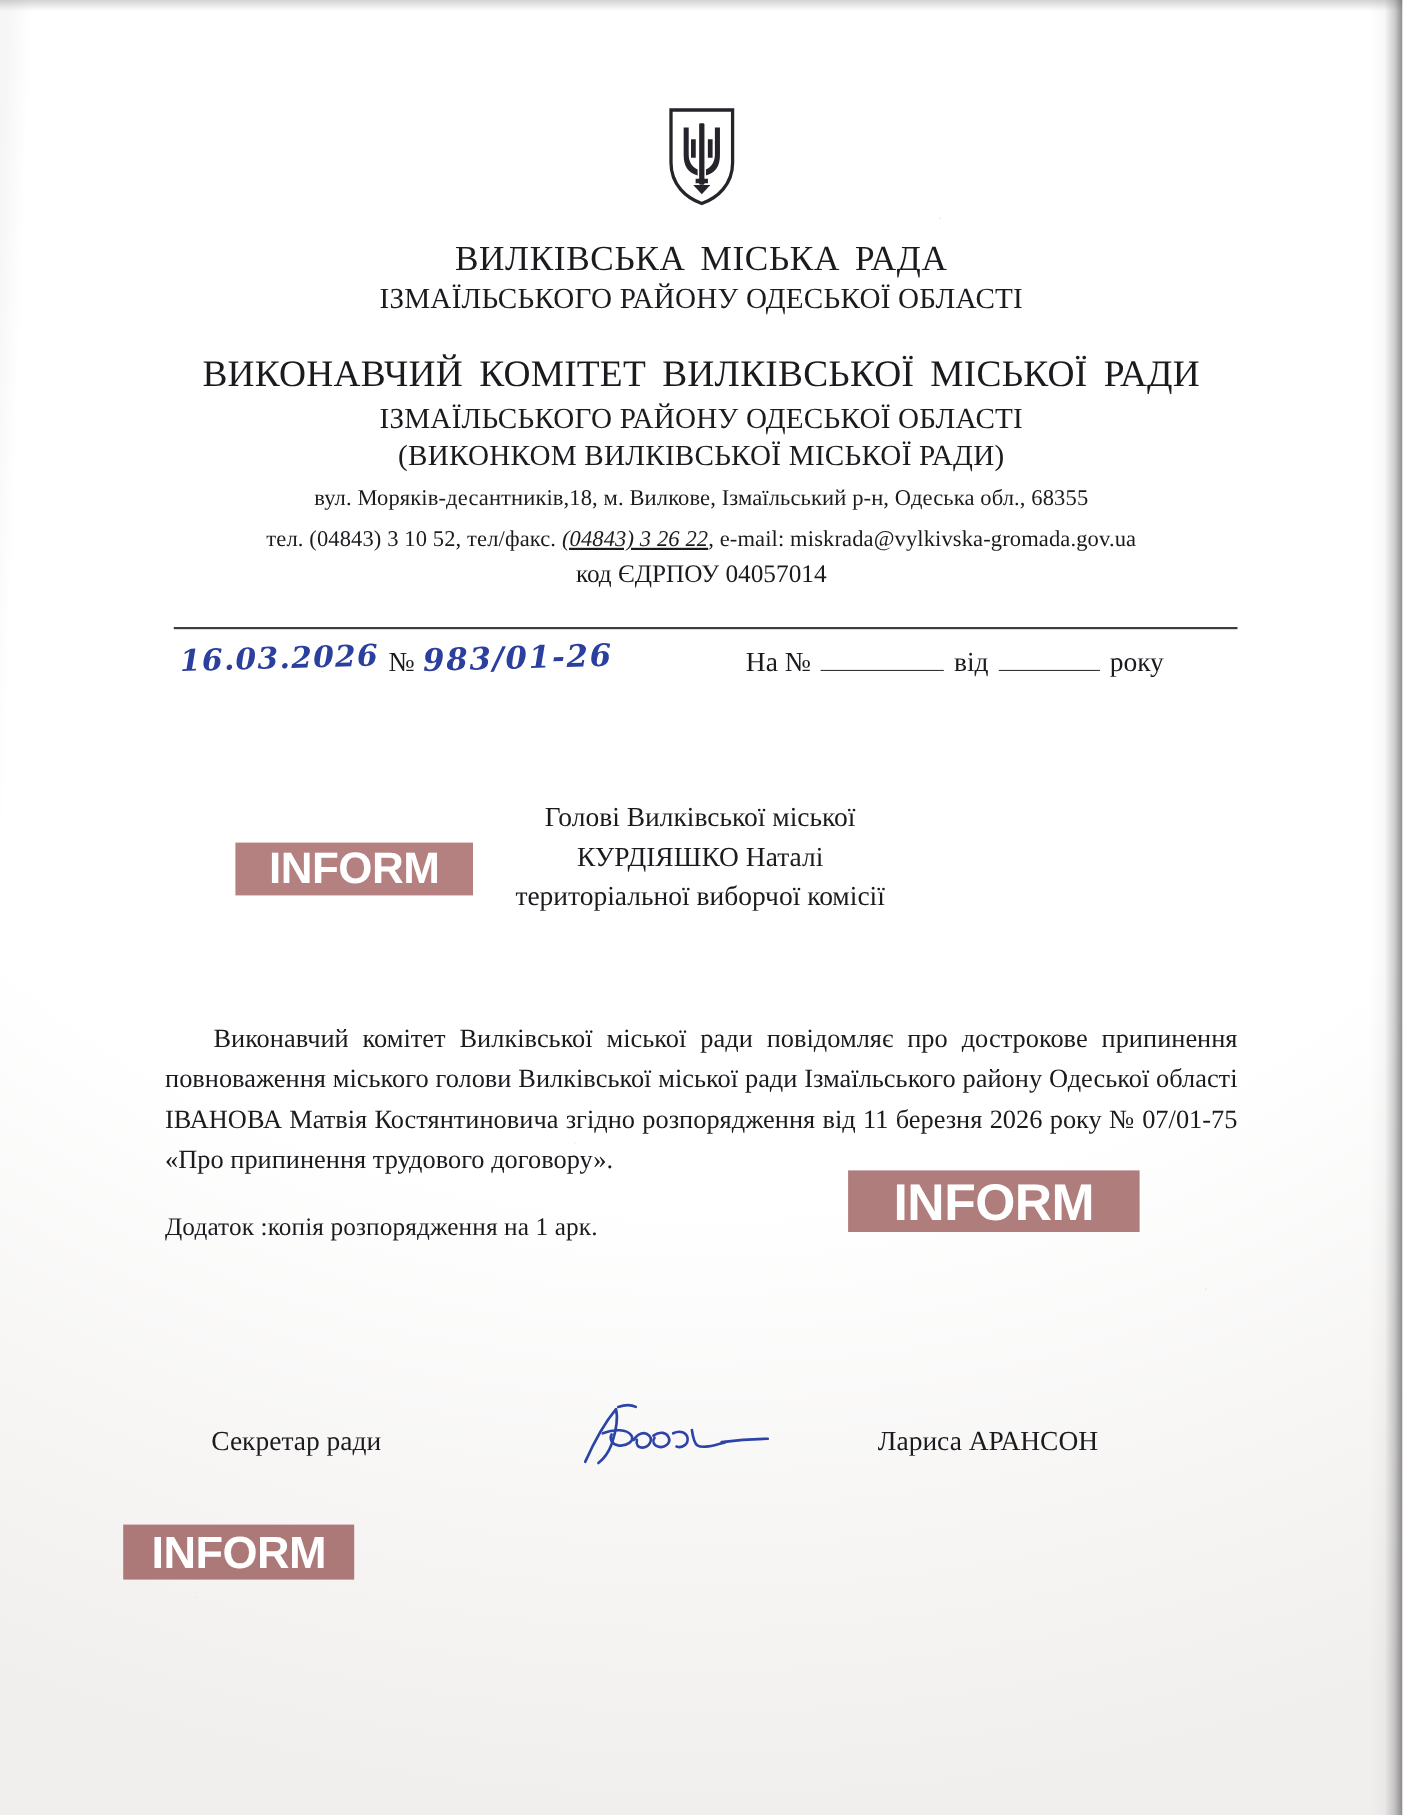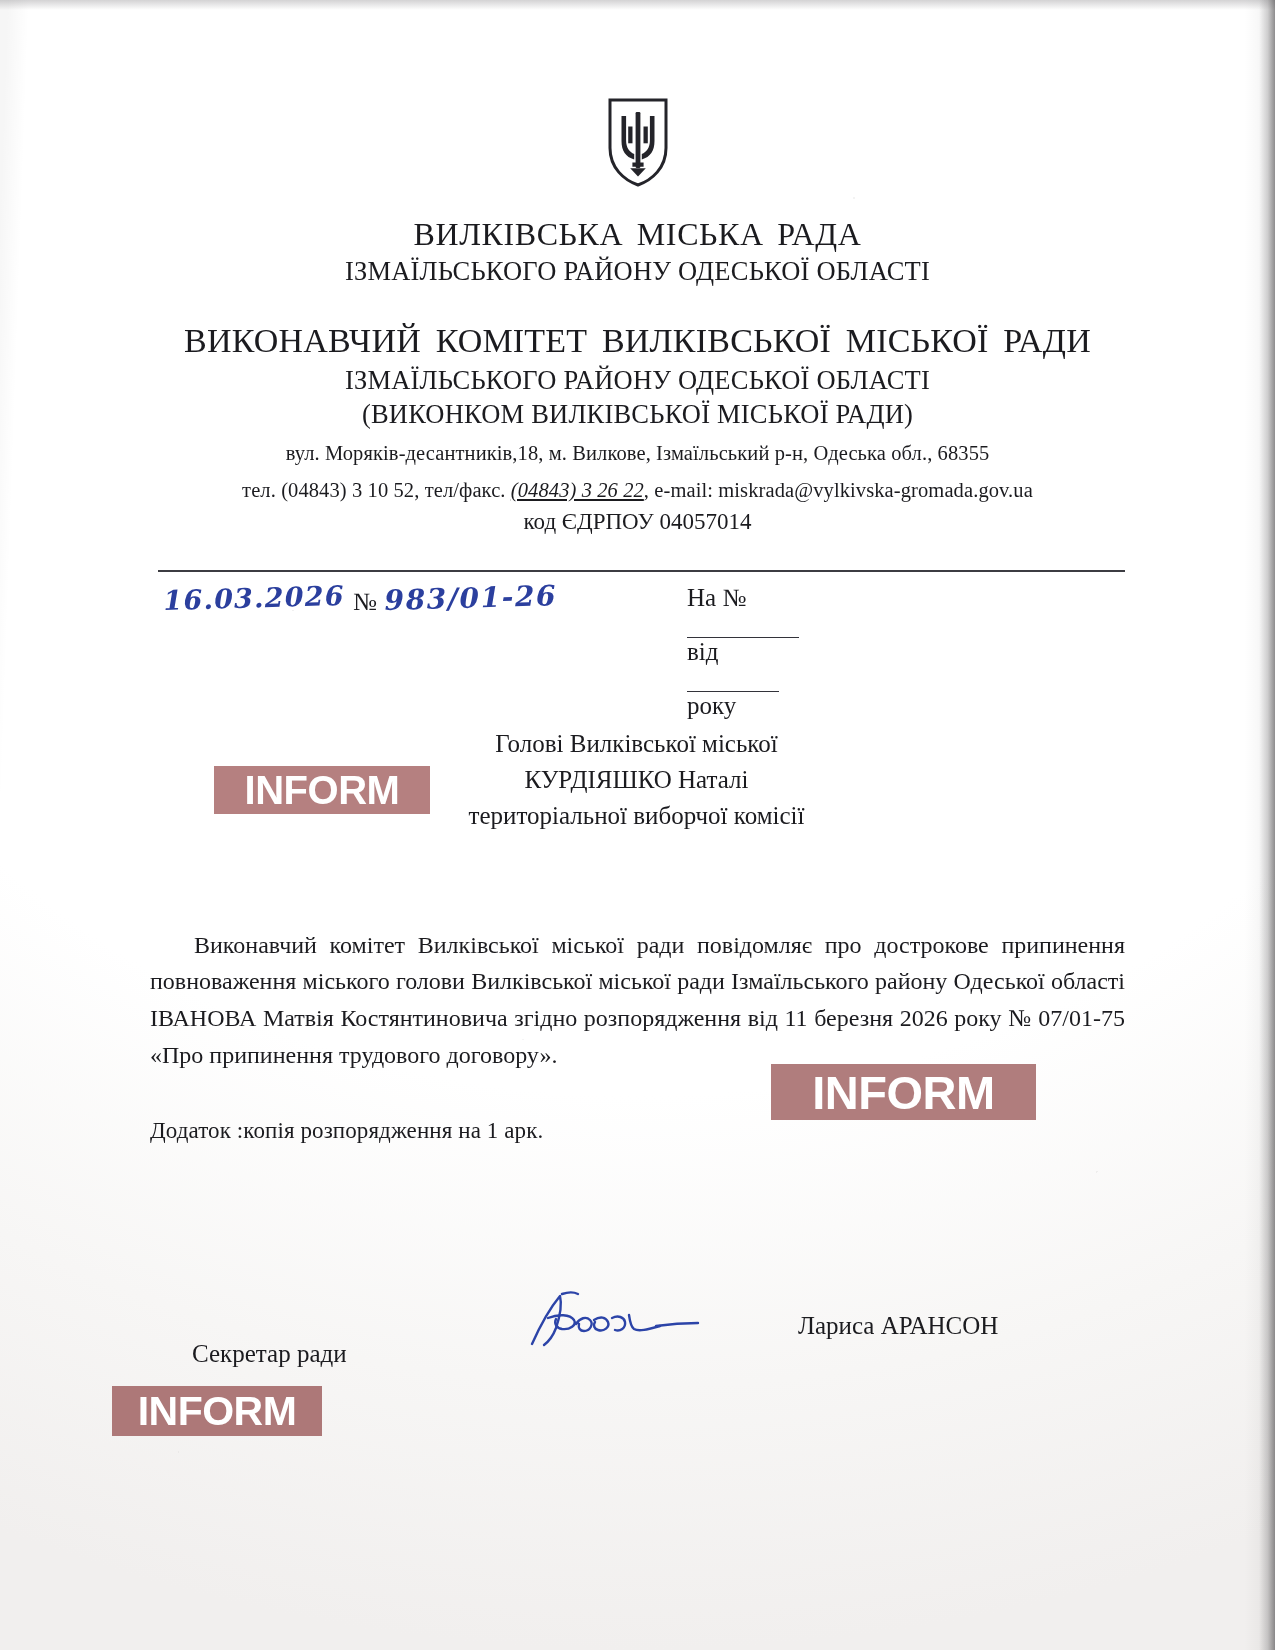--- a/index.html
+++ b/index.html
@@ -141,7 +141,6 @@
     align-items: baseline;
     white-space: nowrap;
     font-size: 25px;
-    flex-direction: column;
   }
   .blank-rule {
     display: inline-block;

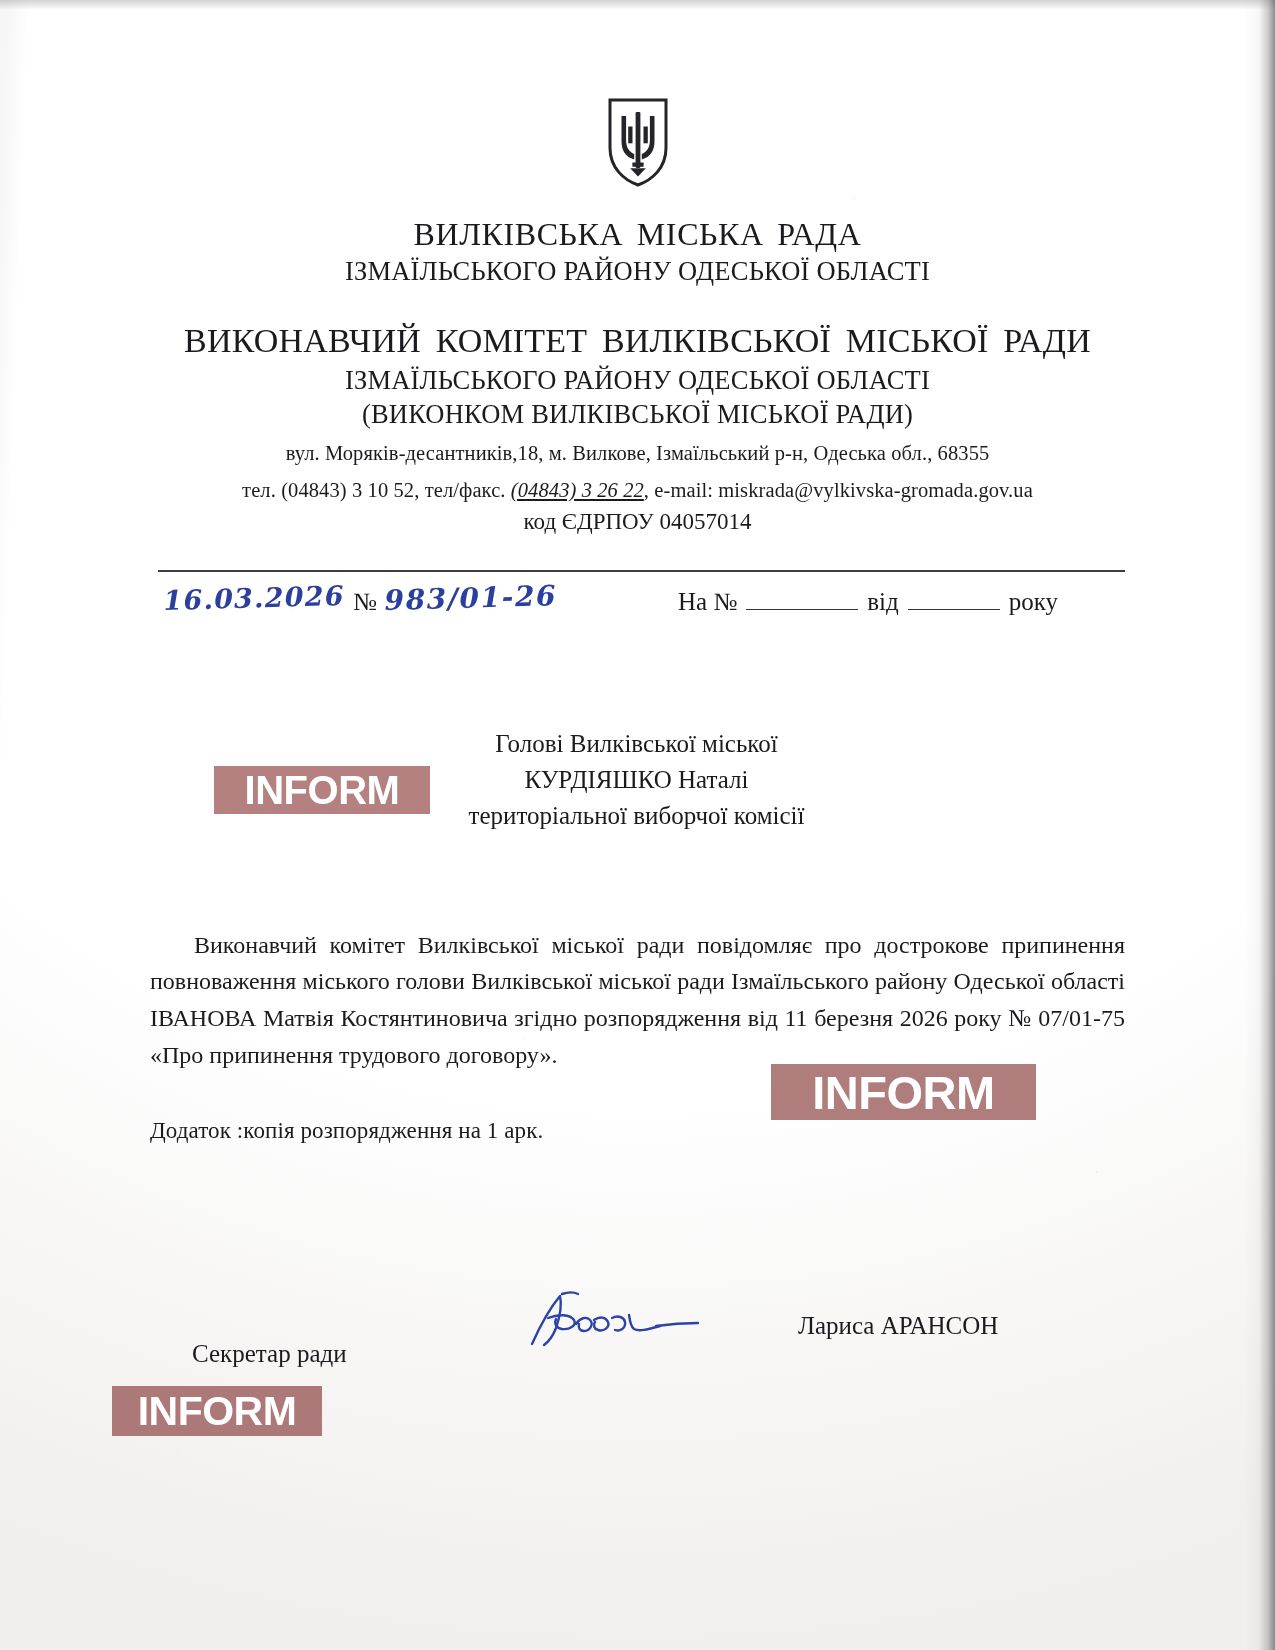--- a/index.html
+++ b/index.html
@@ -169,7 +169,7 @@
     text-indent: 44px;
   }
   .attachment {
-    margin-top: 44px;
+    margin-top: 29px;
     font-size: 23px;
     letter-spacing: .1px;
   }

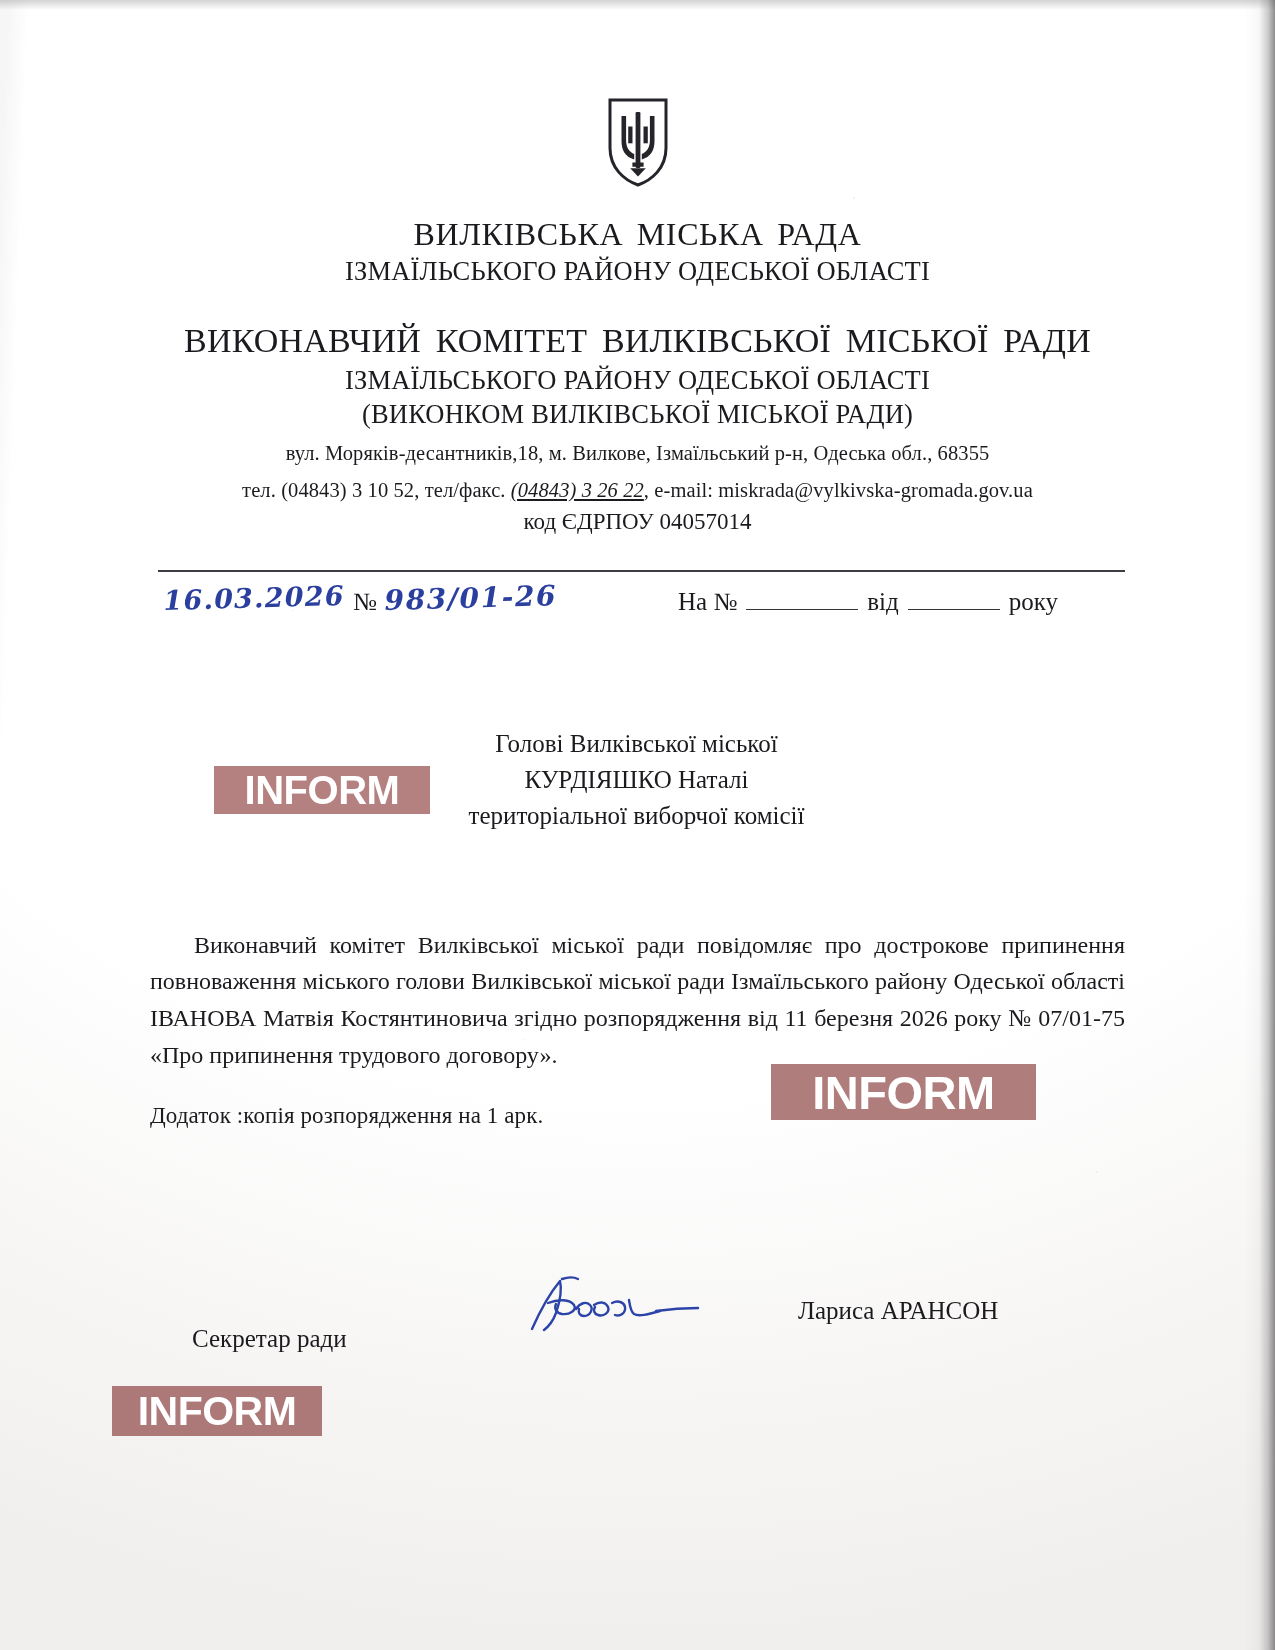--- a/index.html
+++ b/index.html
@@ -181,7 +181,7 @@
     height: 64px;
     font-size: 25px;
   }
-  .sig-role { position: absolute; left: 42px; top: 18px; margin-top: 28px; }
+  .sig-role { position: absolute; left: 42px; top: 18px; }
   .sig-name { position: absolute; left: 648px; top: 18px; white-space: nowrap; }
   .sig-mark {
     position: absolute;

